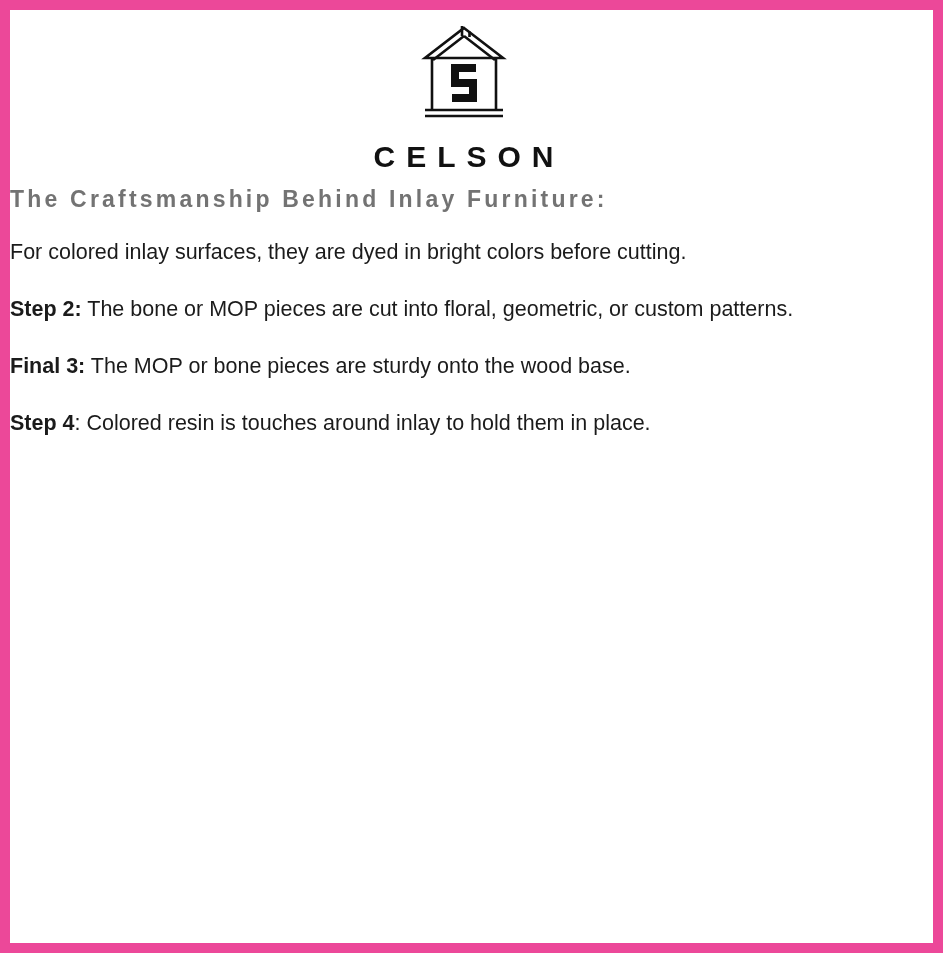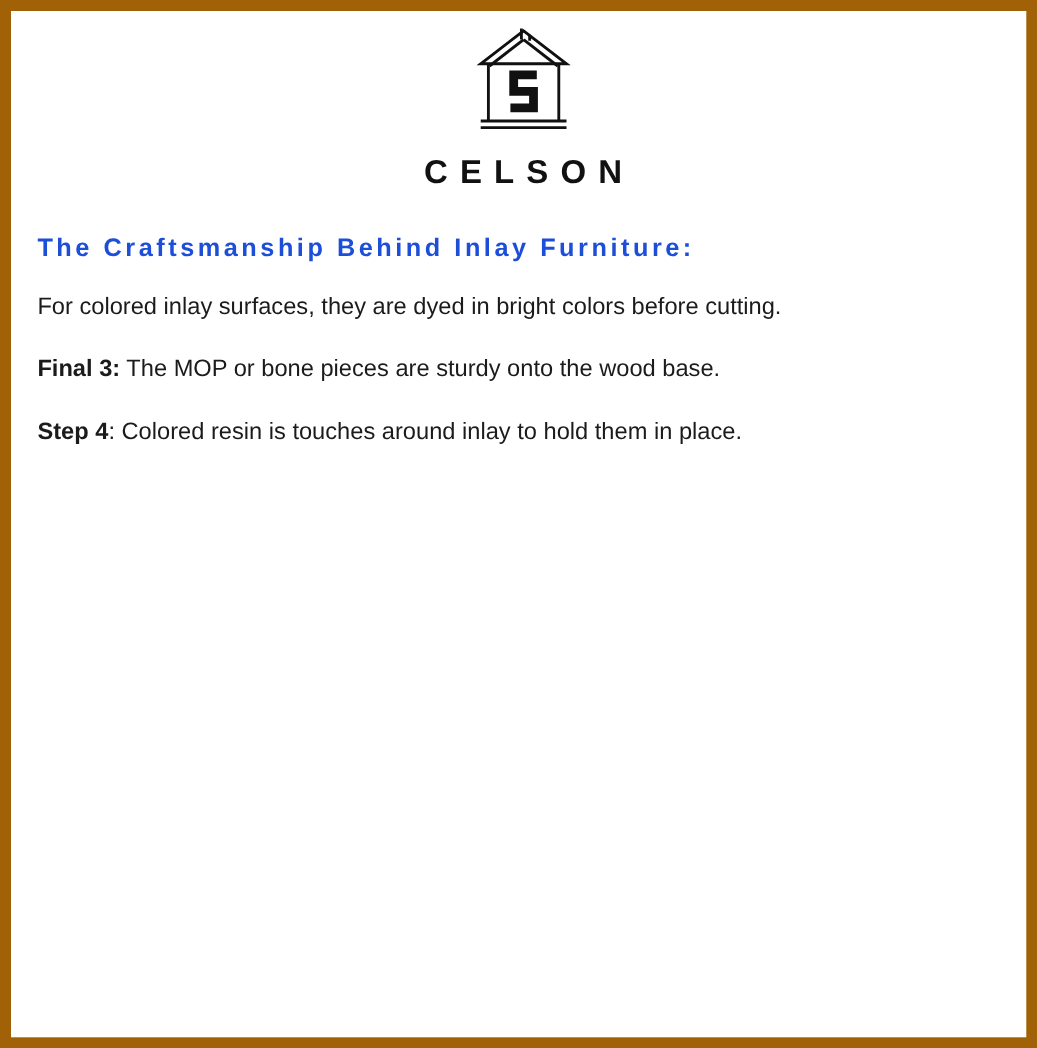--- a/index.html
+++ b/index.html
@@ -17,9 +17,9 @@
     box-sizing: border-box;
     width: 943px;
     height: 953px;
-    border: 10px solid #a16207;
+    border: 10px solid #ec4899;
     background: #ffffff;
-    padding: 10px 16px 0 24px;
+    padding: 10px 16px 0 0;
     overflow: hidden;
   }
   .logo-block {

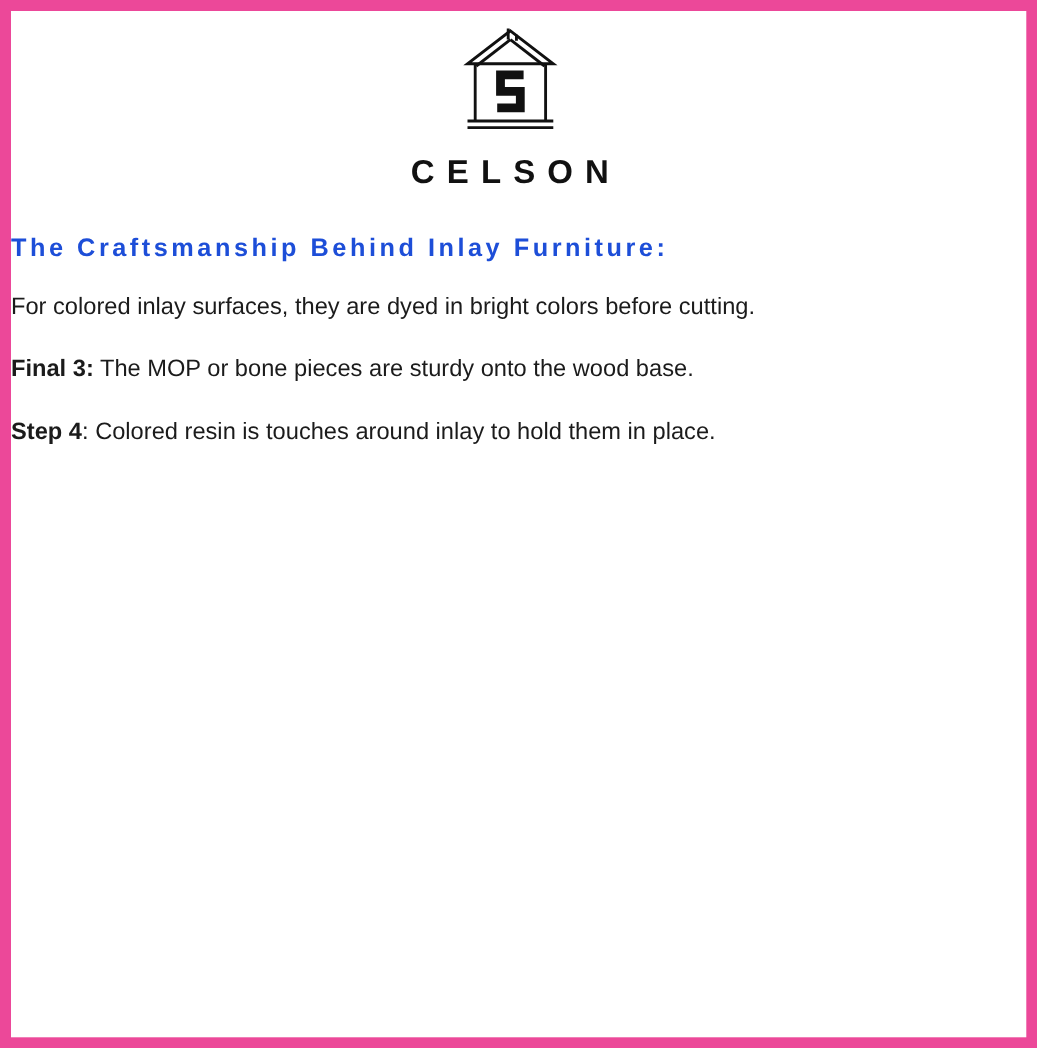--- a/index.html
+++ b/index.html
@@ -43,11 +43,11 @@
     font-family: "Liberation Sans", sans-serif;
   }
   .headline {
-    margin-top: 38px;
+    margin-top: 12px;
     font-size: 23px;
     font-weight: bold;
     letter-spacing: 3.2px;
-    color: #1d4ed8;
+    color: #737373;
   }
   .body-copy {
     margin-top: 22px;

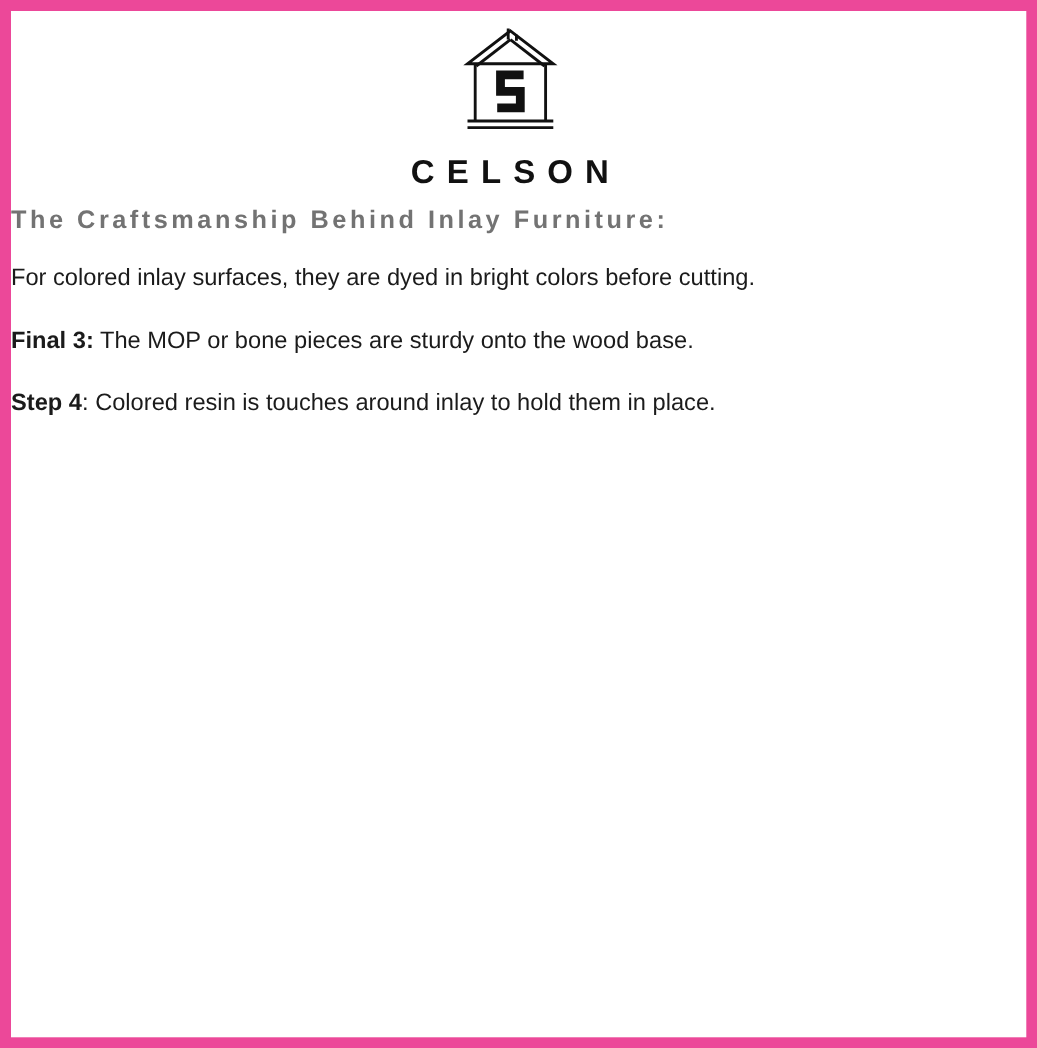--- a/index.html
+++ b/index.html
@@ -97,6 +97,9 @@
       <span class="step-label"></span><span>For colored inlay surfaces, they are dyed in bright colors before cutting.</span>
     </p>
     <p class="para">
+      <span class="step-label">Step 2:</span><span> The bone or MOP pieces are cut into floral, geometric, or custom patterns.</span>
+    </p>
+    <p class="para">
       <span class="step-label">Final 3:</span><span> The MOP or bone pieces are sturdy onto the wood base.</span>
     </p>
     <p class="para">

